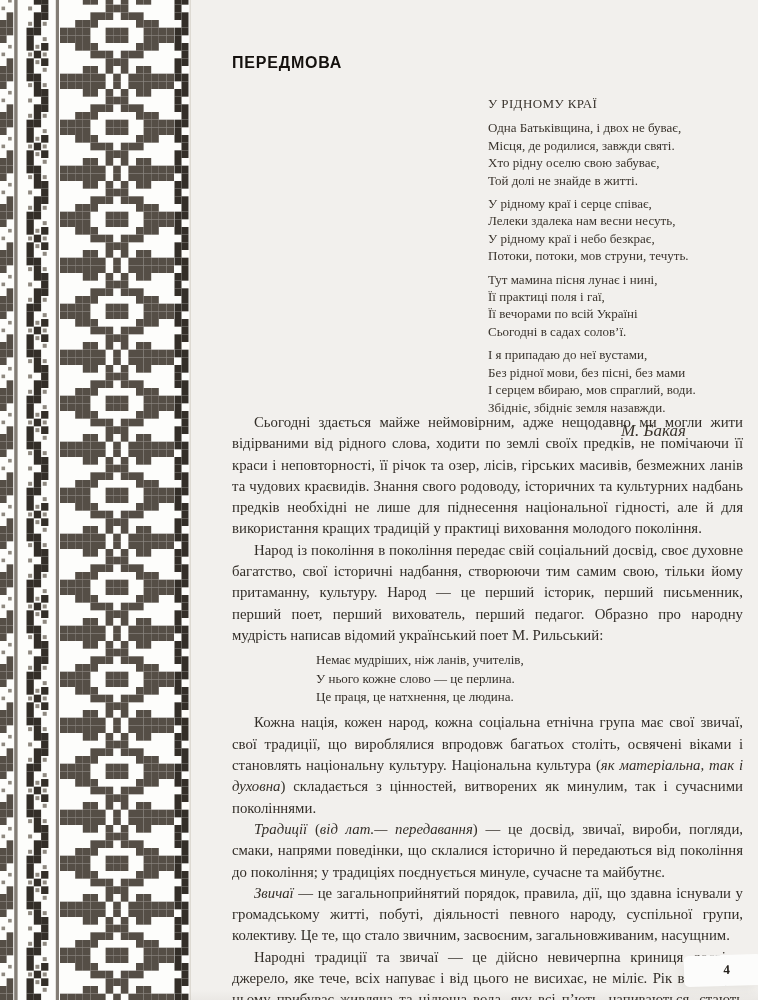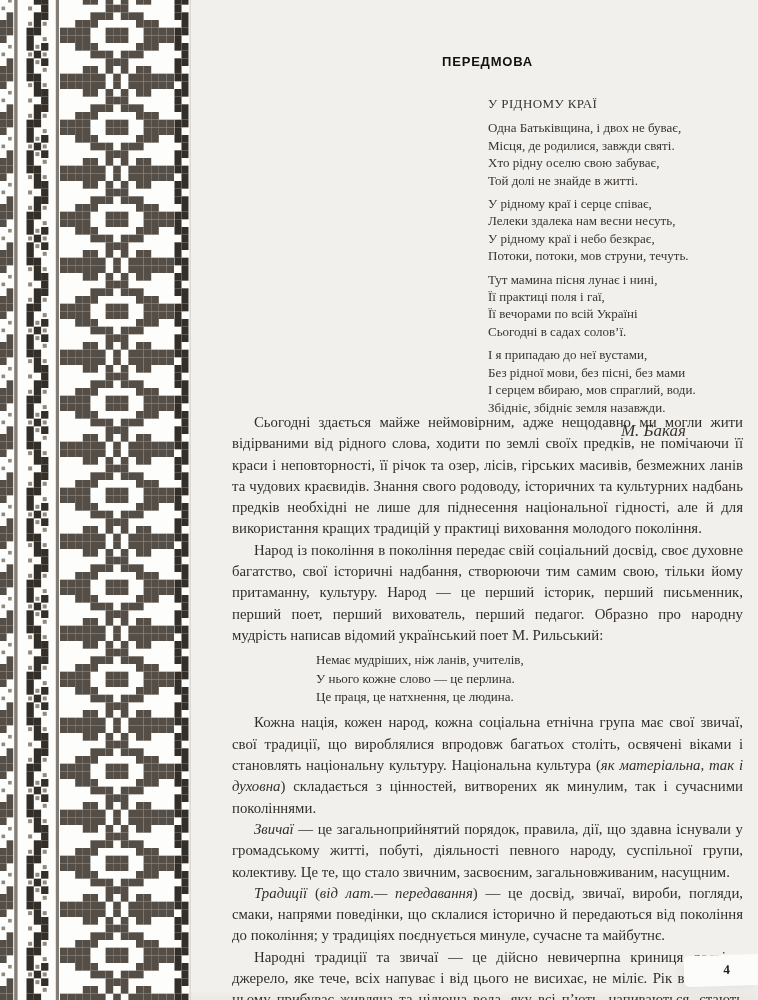--- a/index.html
+++ b/index.html
@@ -13,9 +13,9 @@
 
   .chapter-title {
     position:absolute; top:54px; left:232px; width:511px;
-    margin:0; text-align:center;
+    margin:0; 
     font-family:"Liberation Sans", sans-serif;
-    font-weight:700; font-size:13px; letter-spacing:0.8px;
+    font-weight:700; font-size:16px; letter-spacing:0.8px;
     color:#15110e;
   }
 

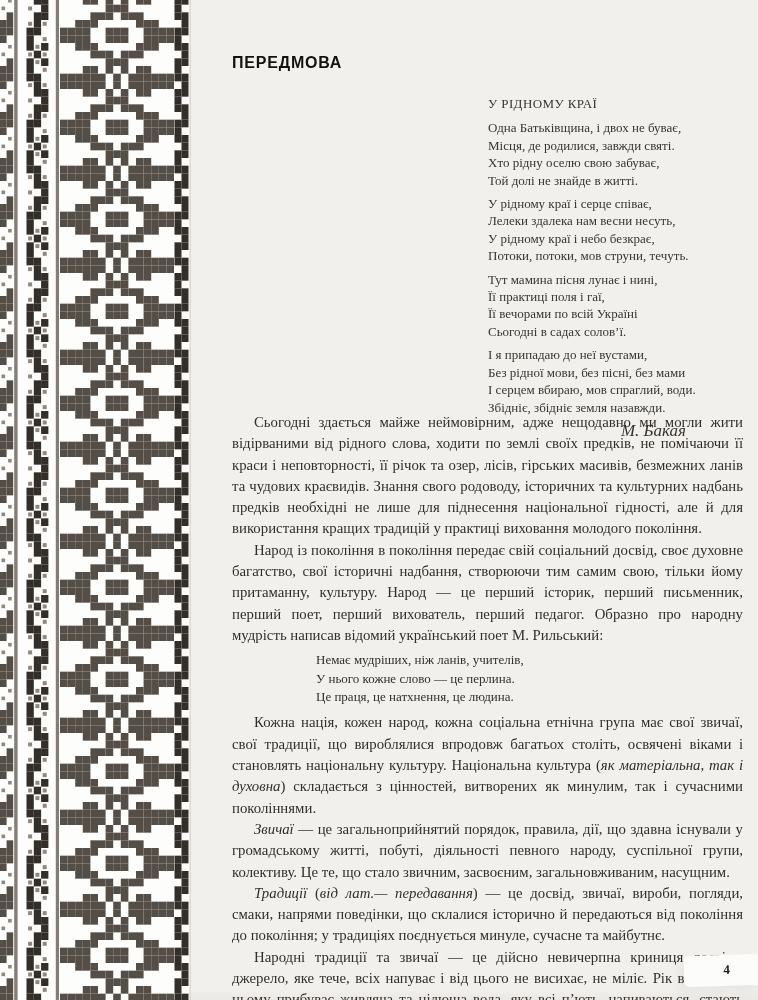--- a/index.html
+++ b/index.html
@@ -2256,8 +2256,8 @@
         <div>Це праця, це натхнення, це людина.</div>
       </div>
     <p><span>Кожна нація, кожен народ, кожна соціальна етнічна група має свої звичаї, свої традиції, що вироблялися впродовж багатьох століть, освячені віками і становлять національну культуру. Національна культура (</span><i>як матеріальна, так і духовна</i><span>) складається з цінностей, витворених як минулим, так і сучасними поколіннями.</span></p>
+    <p><i>Традиції</i><span> (</span><i>від лат.— передавання</i><span>) — це досвід, звичаї, вироби, погляди, смаки, напрями поведінки, що склалися історично й передаються від покоління до покоління; у традиціях поєднується минуле, сучасне та майбутнє.</span></p>
     <p><i>Звичаї</i><span> — це загальноприйнятий порядок, правила, дії, що здавна існували у громадському житті, побуті, діяльності певного народу, суспільної групи, колективу. Це те, що стало звичним, засвоєним, загальновживаним, насущним.</span></p>
-    <p><i>Традиції</i><span> (</span><i>від лат.— передавання</i><span>) — це досвід, звичаї, вироби, погляди, смаки, напрями поведінки, що склалися історично й передаються від покоління до покоління; у традиціях поєднується минуле, сучасне та майбутнє.</span></p>
     <p><span>Народні традиції та звичаї — це дійсно невичерпна криниця досвіду, джерело, яке тече, всіх напуває і від цього не висихає, не міліє. Рік від року в ньому прибуває живляча та цілюща вода, яку всі п’ють, напиваються, стають здоровішими. Тож потрібно частіше пити зі струмків</span></p>
   </section>
 

